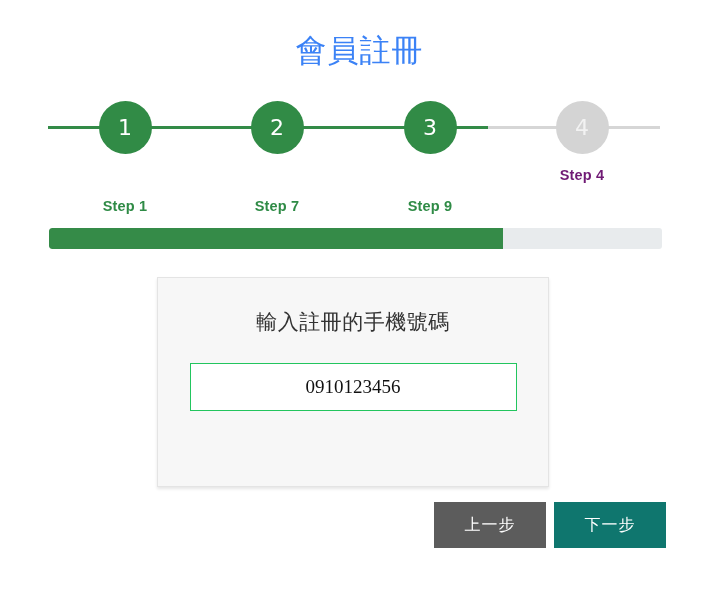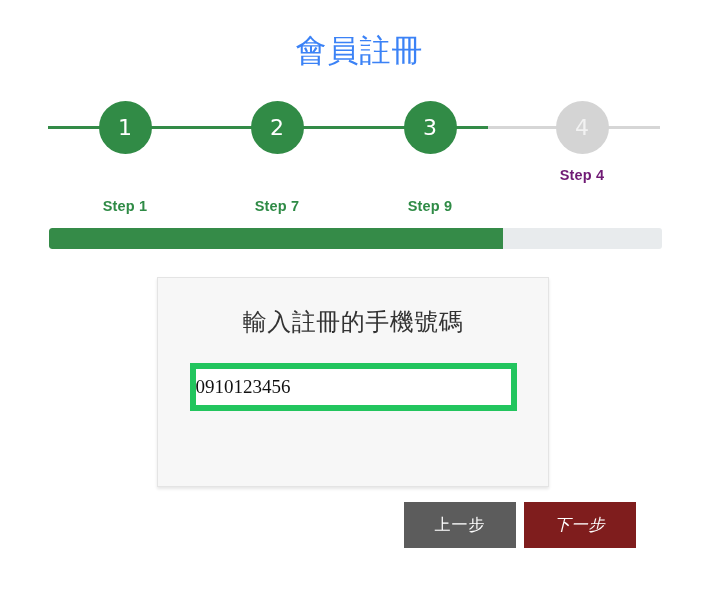--- a/index.html
+++ b/index.html
@@ -119,7 +119,7 @@
     margin: 28px 0 0 0;
     text-align: center;
     font-family: "DejaVu Sans", sans-serif;
-    font-size: 24px;
+    font-size: 21px;
     line-height: 32px;
     color: #333333;
     font-weight: 400;

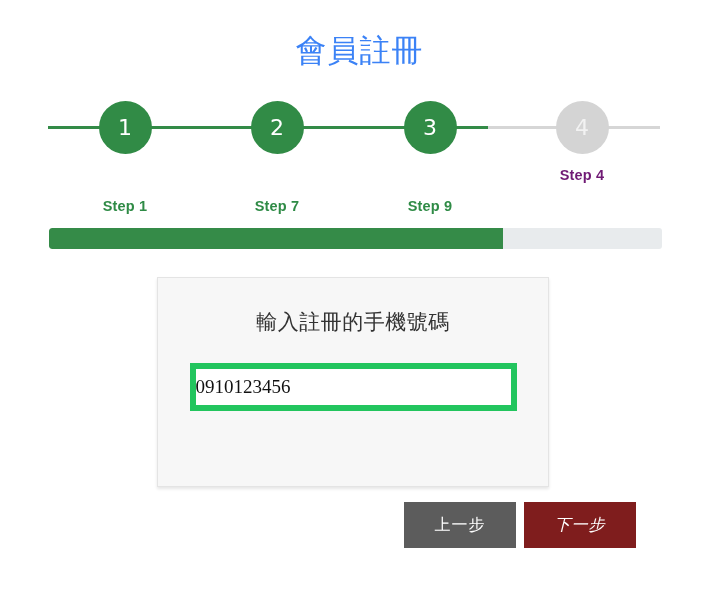--- a/index.html
+++ b/index.html
@@ -132,13 +132,14 @@
     width: 327px;
     height: 48px;
     background: #ffffff;
-    border: 6px solid #22c55e;
+    border: 1px solid #22c55e;
     padding: 0 0;
     font-family: "Liberation Serif", serif;
     font-size: 19px;
     color: #111111;
     outline: none;
     border-radius: 0;
+    text-align: center;
   }
 
   

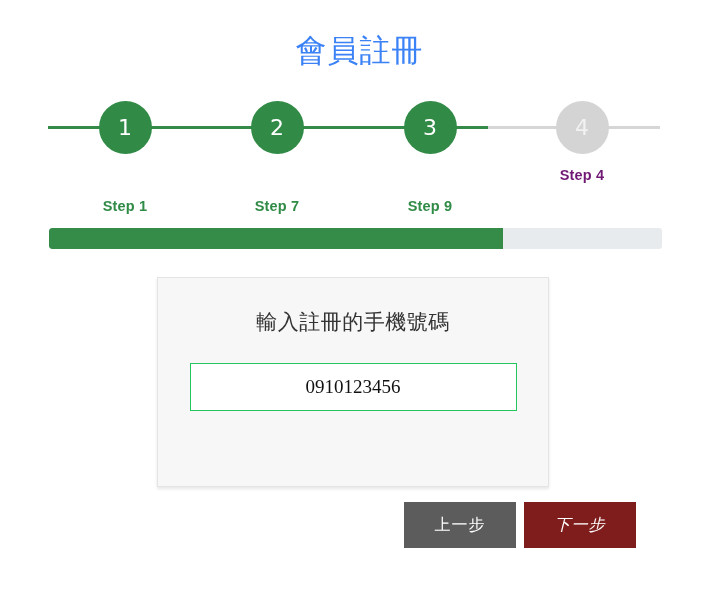--- a/index.html
+++ b/index.html
@@ -146,7 +146,7 @@
   .btn-row {
     position: absolute;
     top: 502px;
-    left: 404px;
+    left: 434px;
     width: 232px;
     height: 46px;
   }

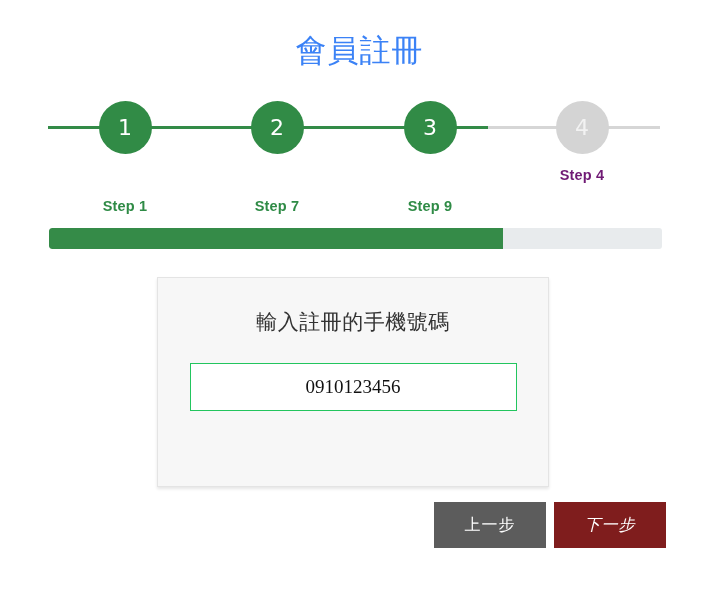--- a/index.html
+++ b/index.html
@@ -164,7 +164,7 @@
     letter-spacing: 1px;
   }
   .btn-prev { left: 0;     background: #5c5c5c; }
-  .btn-next { left: 120px; background: #7f1d1d; font-style: italic; }
+  .btn-next { left: 120px; background: #0f766e; }
 </style>
 </head>
 <body>

